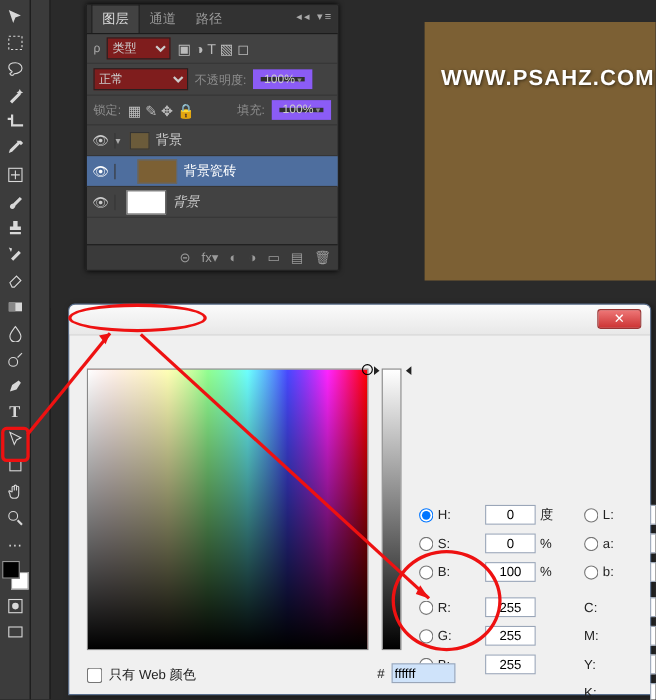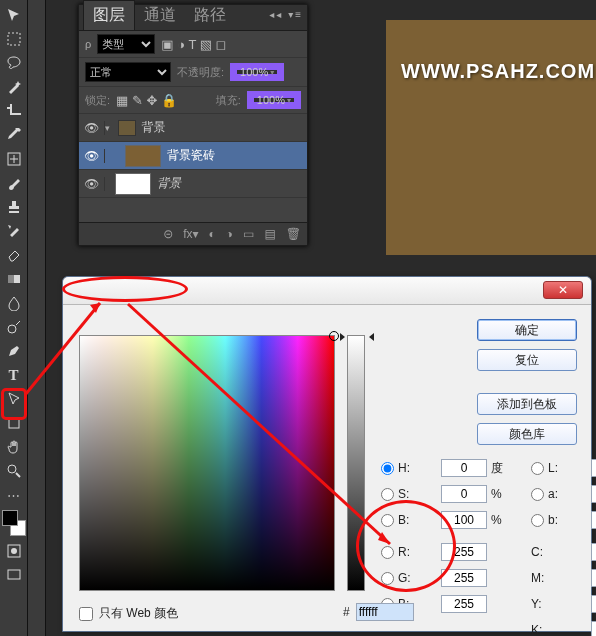--- a/index.html
+++ b/index.html
@@ -22,7 +22,7 @@
   
   .panel { position: absolute; left: 78px; top: 4px; width: 230px; background: #424242; border: 1px solid #1c1c1c; box-shadow: 0 0 5px #000; color: #ccc; font-size: 12px; }
   .panel-tabs { display: flex; background: #323232; border-bottom: 1px solid #1c1c1c; height: 26px; align-items: flex-end; padding-left: 4px; position: relative; }
-  .panel-tab { padding: 4px 9px; font-size: 16px; color: #999; cursor: pointer; }
+  .panel-tab { padding: 4px 9px; font-size: 12px; color: #999; cursor: pointer; }
   .panel-tab.active { background: #424242; color: #ddd; border: 1px solid #1c1c1c; border-bottom: none; }
   .panel-flyout { position: absolute; right: 4px; top: 4px; font-size: 10px; color: #aaa; letter-spacing: 2px; }
   .panel-row { display: flex; align-items: center; padding: 4px 6px; gap: 6px; border-bottom: 1px solid #353535; }

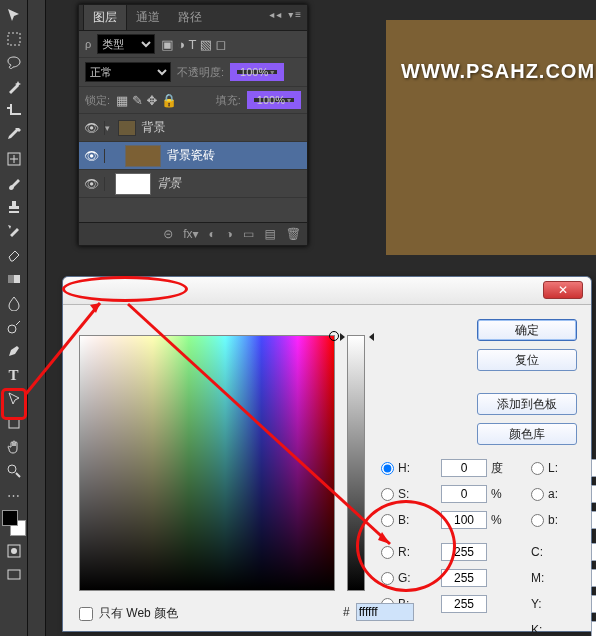--- a/index.html
+++ b/index.html
@@ -26,7 +26,7 @@
   .panel-tab.active { background: #424242; color: #ddd; border: 1px solid #1c1c1c; border-bottom: none; }
   .panel-flyout { position: absolute; right: 4px; top: 4px; font-size: 10px; color: #aaa; letter-spacing: 2px; }
   .panel-row { display: flex; align-items: center; padding: 4px 6px; gap: 6px; border-bottom: 1px solid #353535; }
-  .panel select { background: #000000; color: #ccc; border: 1px solid #222; font-size: 11px; height: 20px; }
+  .panel select { background: #7f1d1d; color: #ccc; border: 1px solid #222; font-size: 11px; height: 20px; }
   .panel-lbl { color: #8d8d8d; font-size: 11px; }
   .pct-box { background: #2f2f2f; border: 7px solid #8b5cf6; padding: 0 3px; font-size: 11px; display: inline-flex; align-items: center; height: 18px; }
   .pct-box::after { content: "▾"; font-size: 8px; margin-left: 2px; color: #888; }

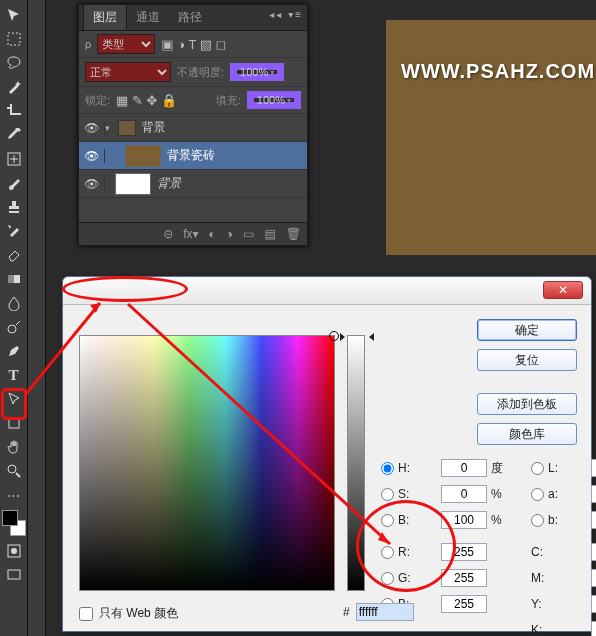--- a/index.html
+++ b/index.html
@@ -288,13 +288,6 @@
       <div class="hue-ptr"></div>
     </div>
 
-    <div class="btns">
-      <div class="btn default">确定</div>
-      <div class="btn">复位</div>
-      <div style="height:6px"></div>
-      <div class="btn">添加到色板</div>
-      <div class="btn">颜色库</div>
-    </div>
 
     <div class="fields">
       <div class="fld-row">

